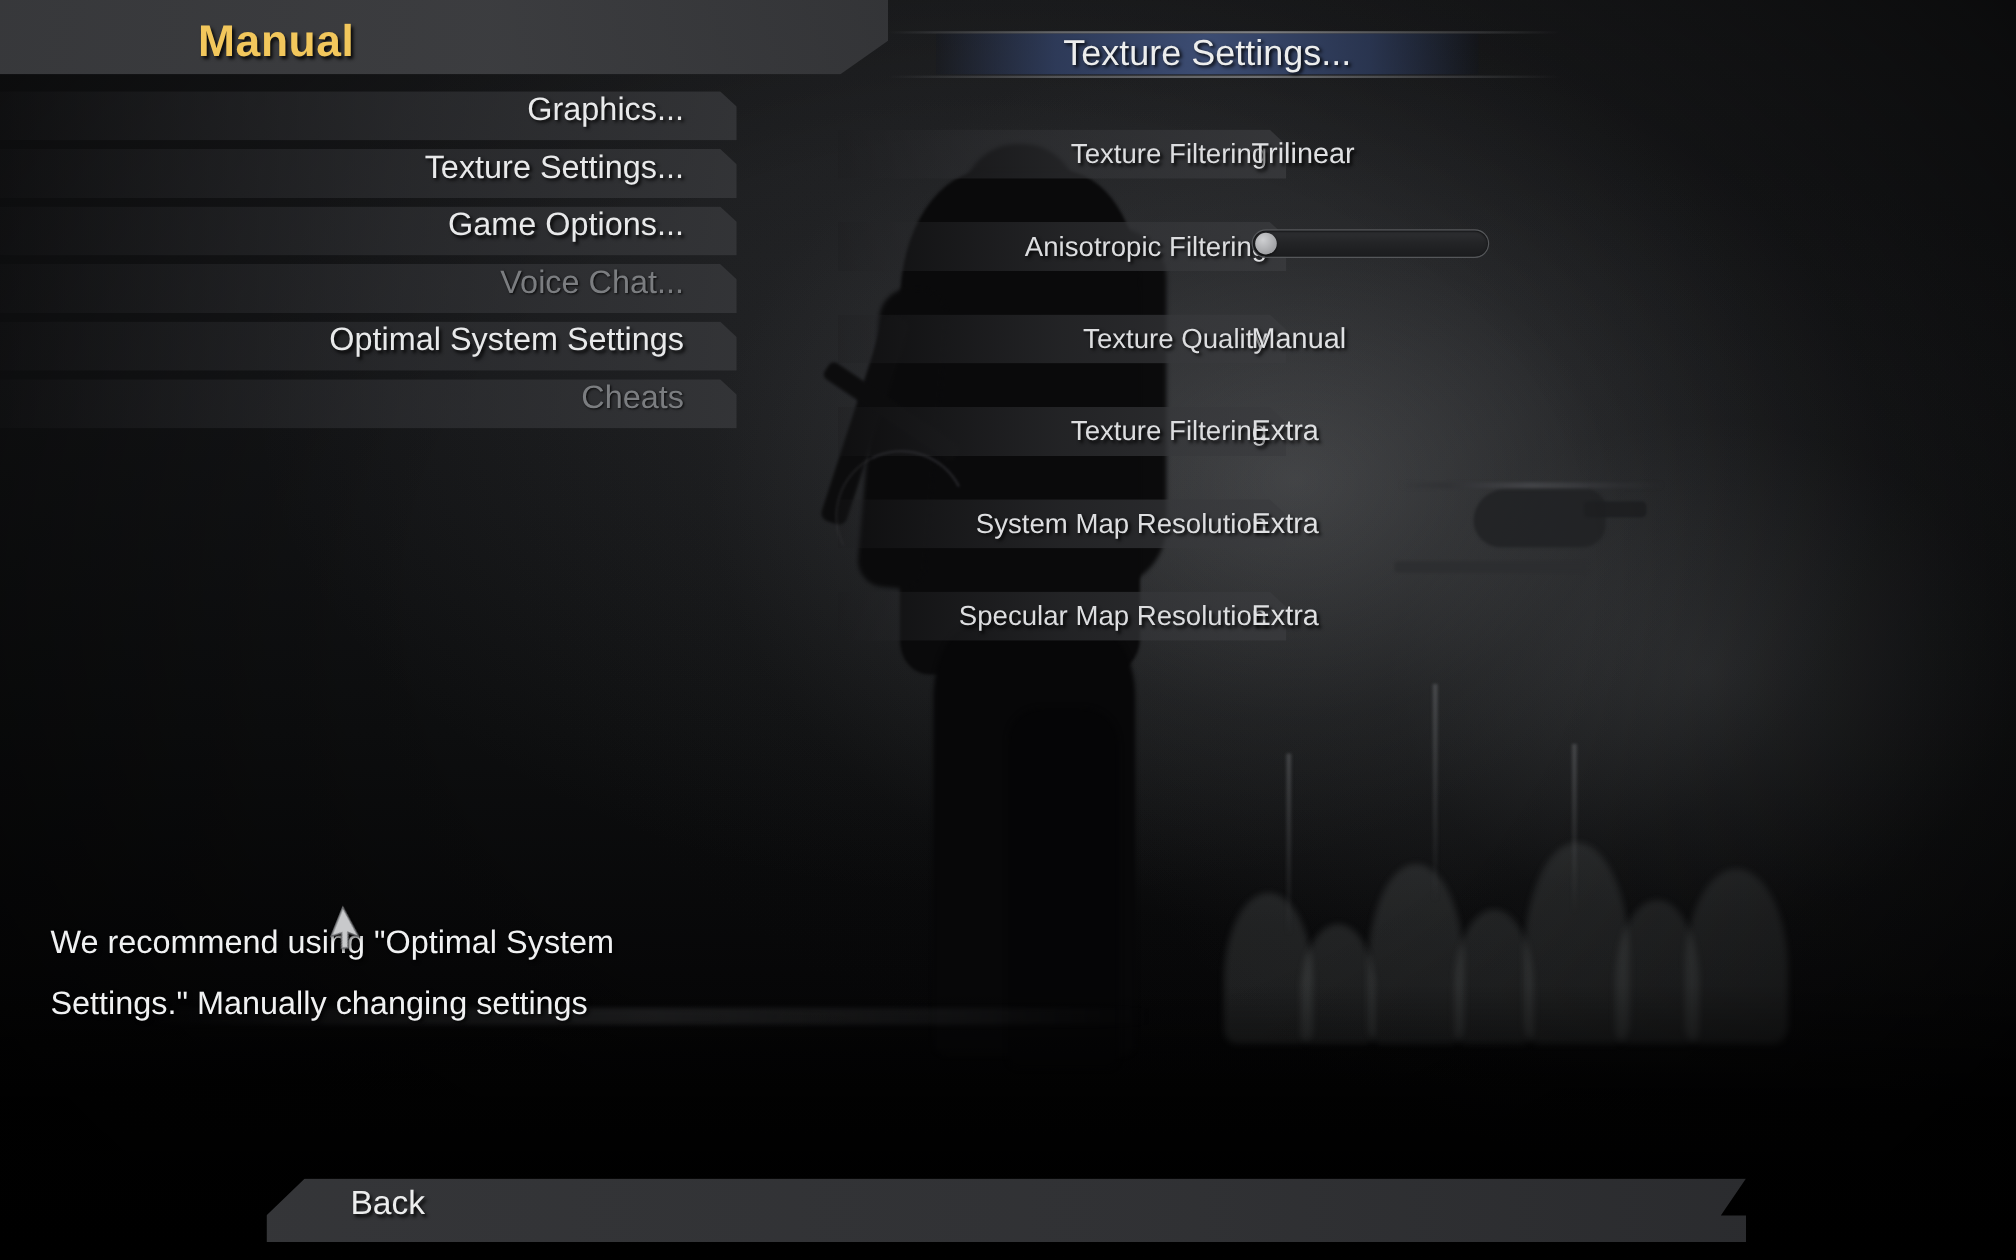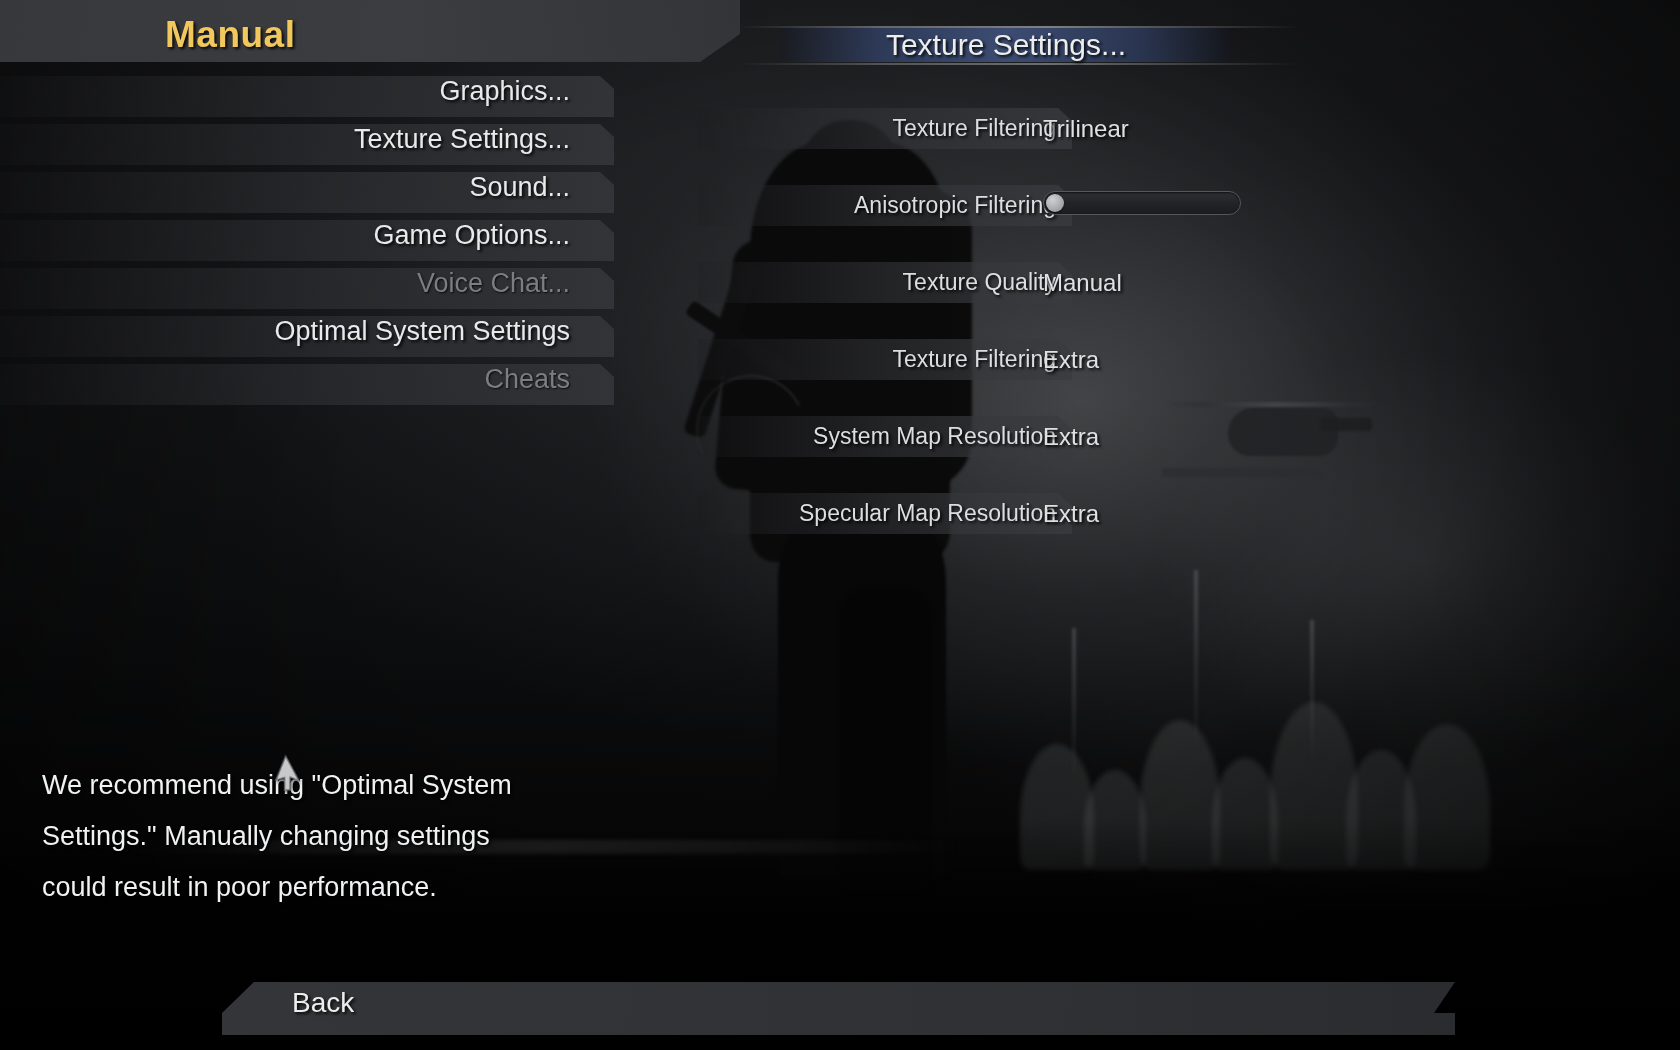--- a/index.html
+++ b/index.html
@@ -326,9 +326,6 @@
       <span class="lbl">Texture Settings...</span>
     </div>
     <div class="menu-item">
-      <span class="lbl">Sound...</span>
-    </div>
-    <div class="menu-item">
       <span class="lbl">Game Options...</span>
     </div>
     <div class="menu-item disabled">

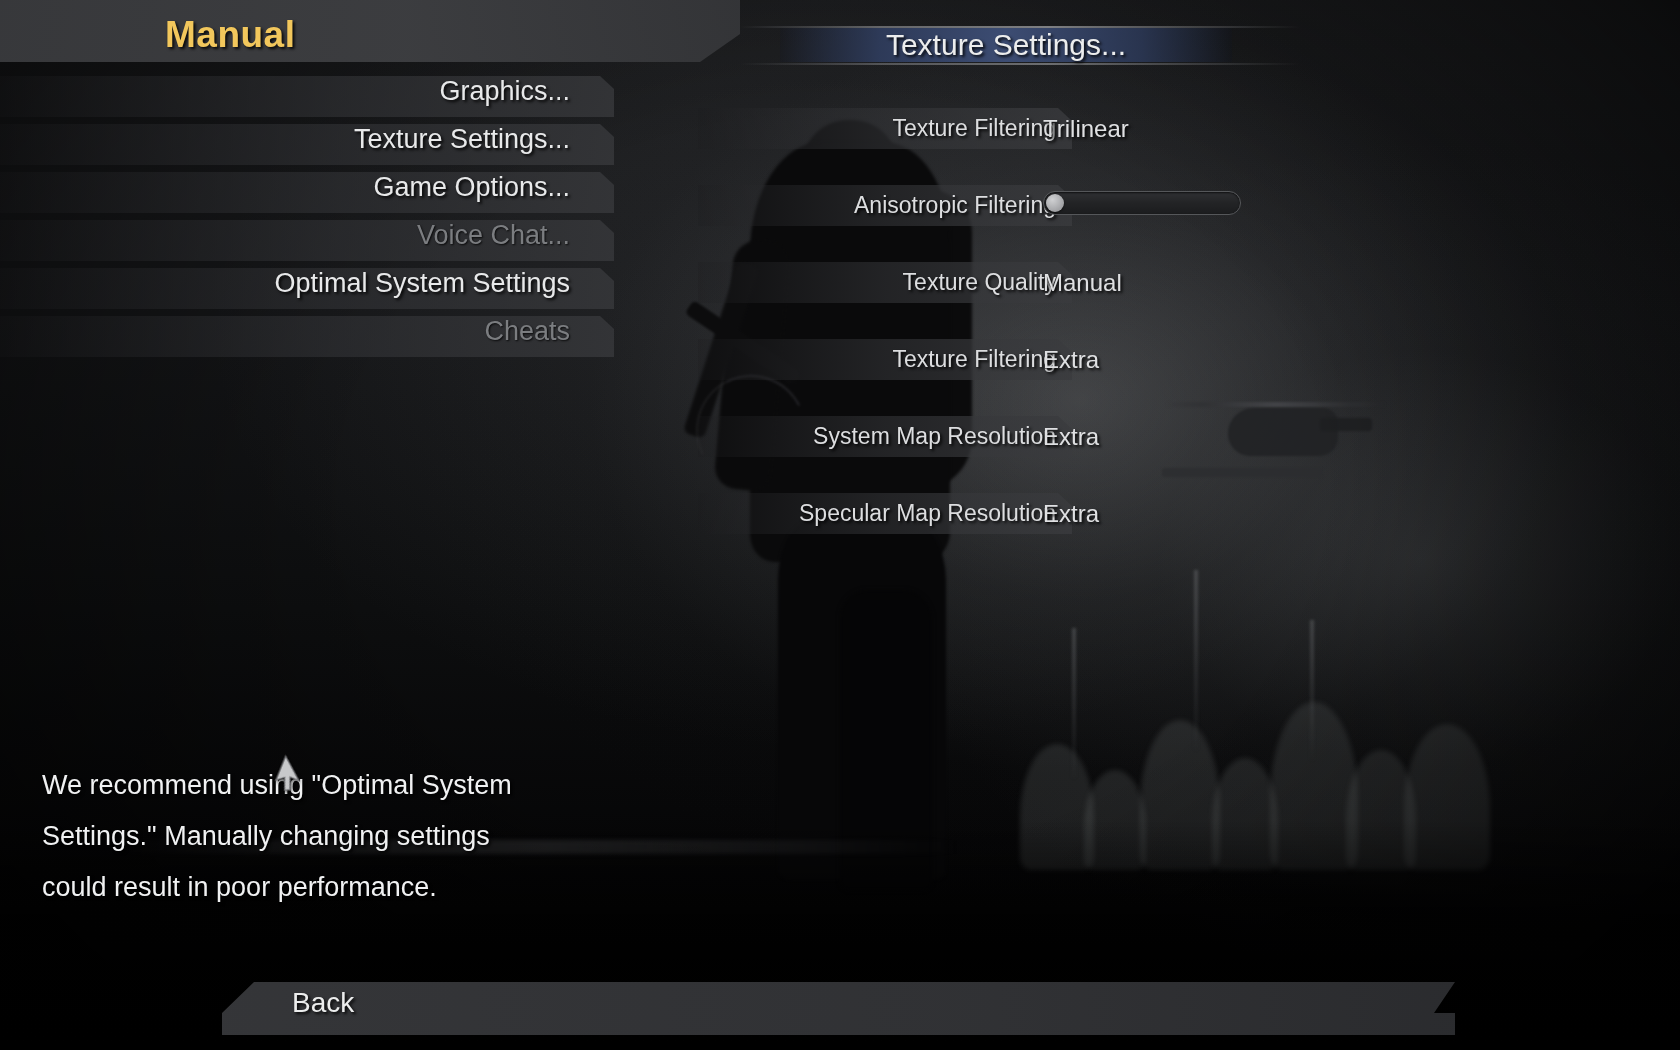--- a/index.html
+++ b/index.html
@@ -391,7 +391,6 @@
   <div class="recommend">
     <div class="rline">We recommend using "Optimal System</div>
     <div class="rline">Settings."  Manually changing settings</div>
-    <div class="rline">could result in poor performance.</div>
   </div>
 
   <div class="back-bar"></div>

